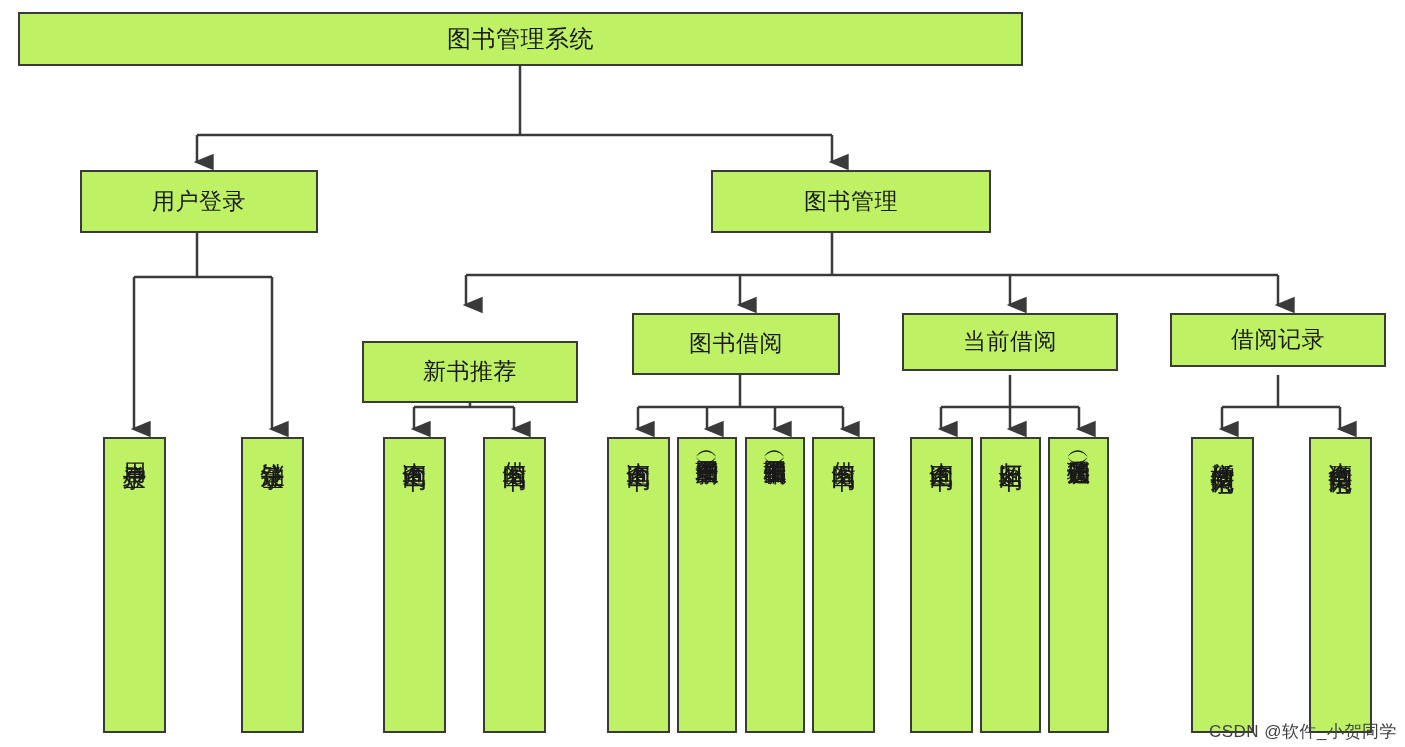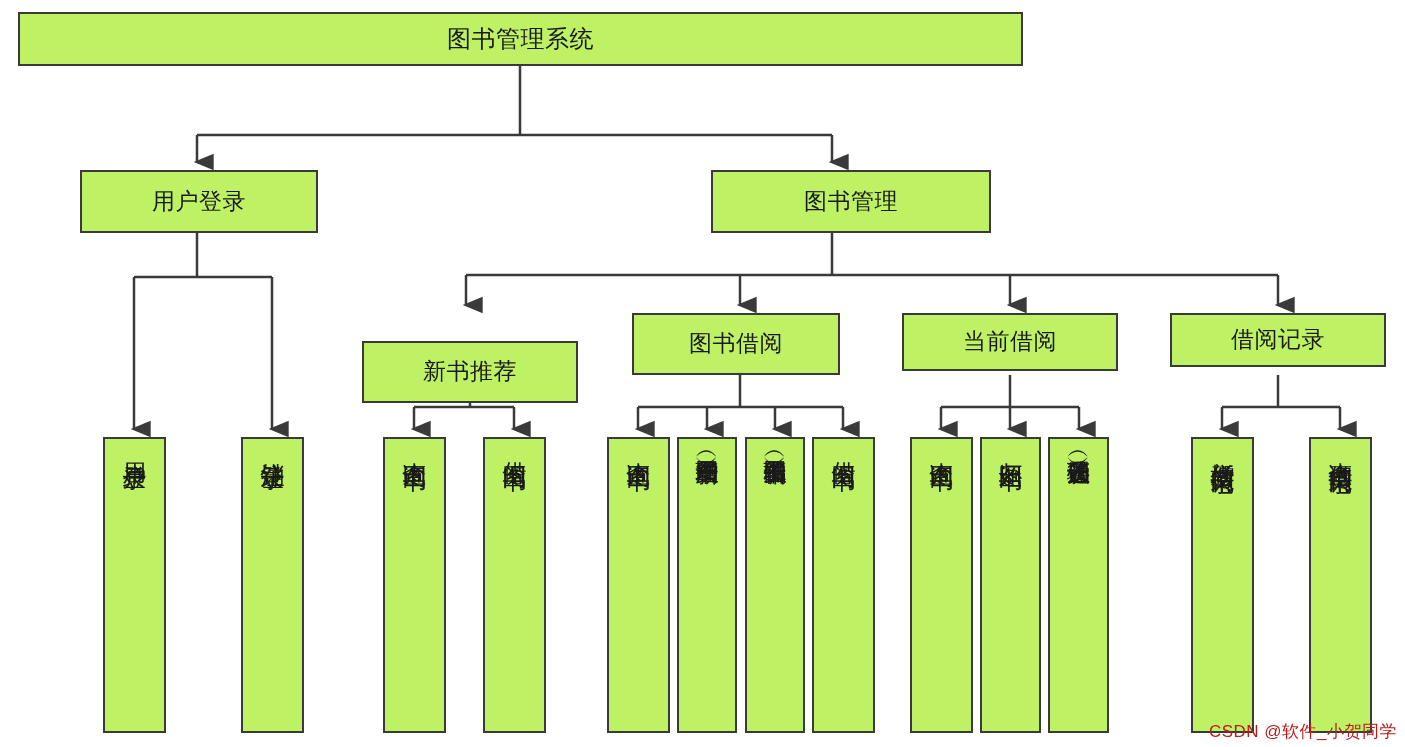--- a/index.html
+++ b/index.html
@@ -68,7 +68,7 @@
     right: 8px;
     bottom: 4px;
     font-size: 17px;
-    color: #b91c1c;
+    color: #404040;
     letter-spacing: 0.5px;
     white-space: nowrap;
   }

